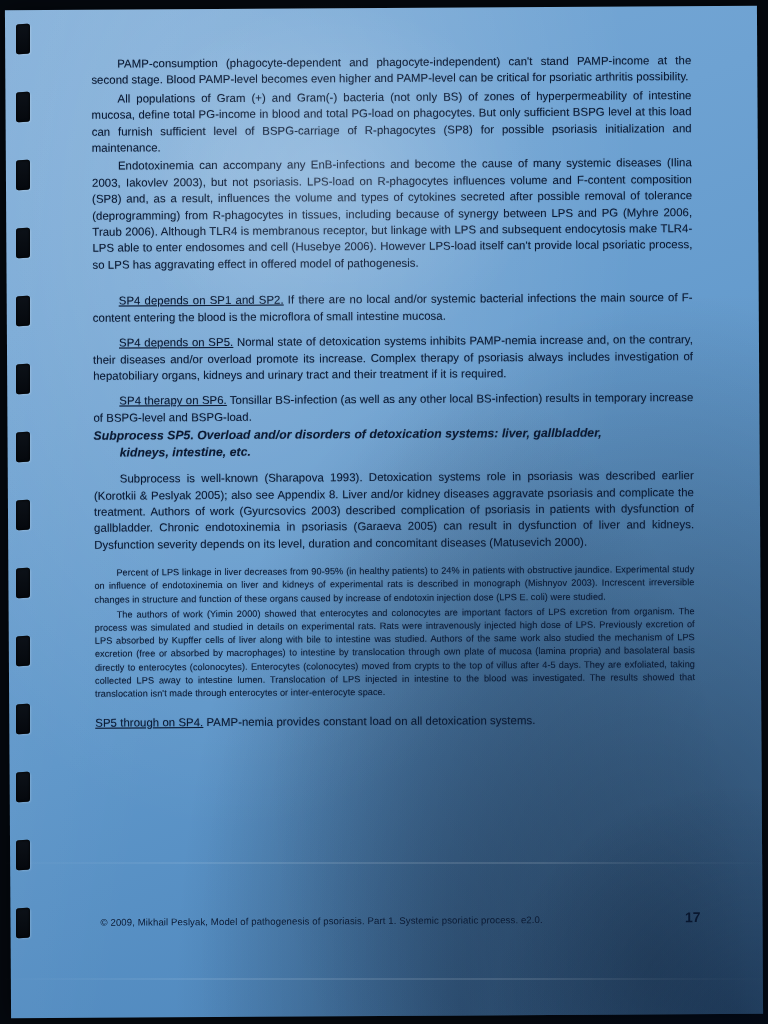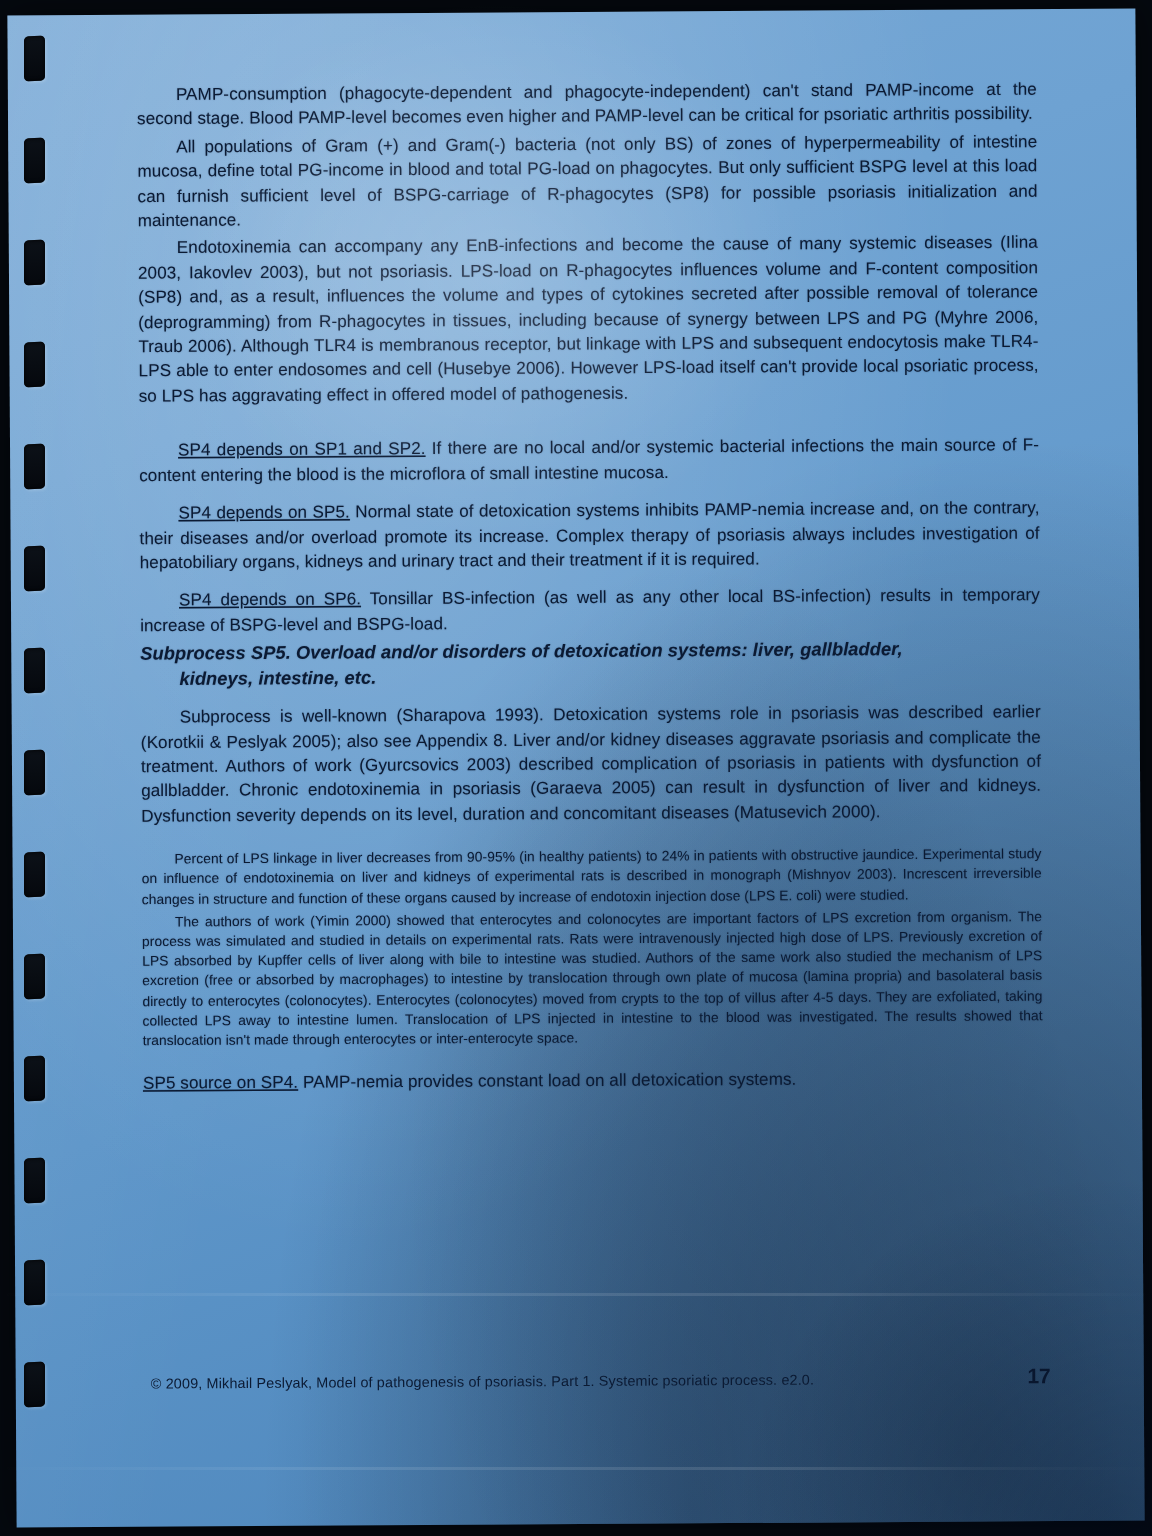--- a/index.html
+++ b/index.html
@@ -168,7 +168,7 @@
 
       <p class="indent gap-s"><span class="u">SP4 depends on SP5.</span><span> Normal state of detoxication systems inhibits PAMP-nemia increase and, on the contrary, their diseases and/or overload promote its increase. Complex therapy of psoriasis always includes investigation of hepatobiliary organs, kidneys and urinary tract and their treatment if it is required.</span></p>
 
-      <p class="indent gap-s"><span class="u">SP4 depends on SP6.</span><span> Tonsillar BS-infection (as well as any other local BS-infection) results in temporary increase of BSPG-level and BSPG-load.</span></p>
+      <p class="indent gap-s"><span class="u">SP4 therapy on SP6.</span><span> Tonsillar BS-infection (as well as any other local BS-infection) results in temporary increase of BSPG-level and BSPG-load.</span></p>
 
       <p class="sub-head gap-l"><span>Subprocess SP5. Overload and/or disorders of detoxication systems: liver, gallbladder,</span><span class="second-line">kidneys, intestine, etc.</span></p>
 

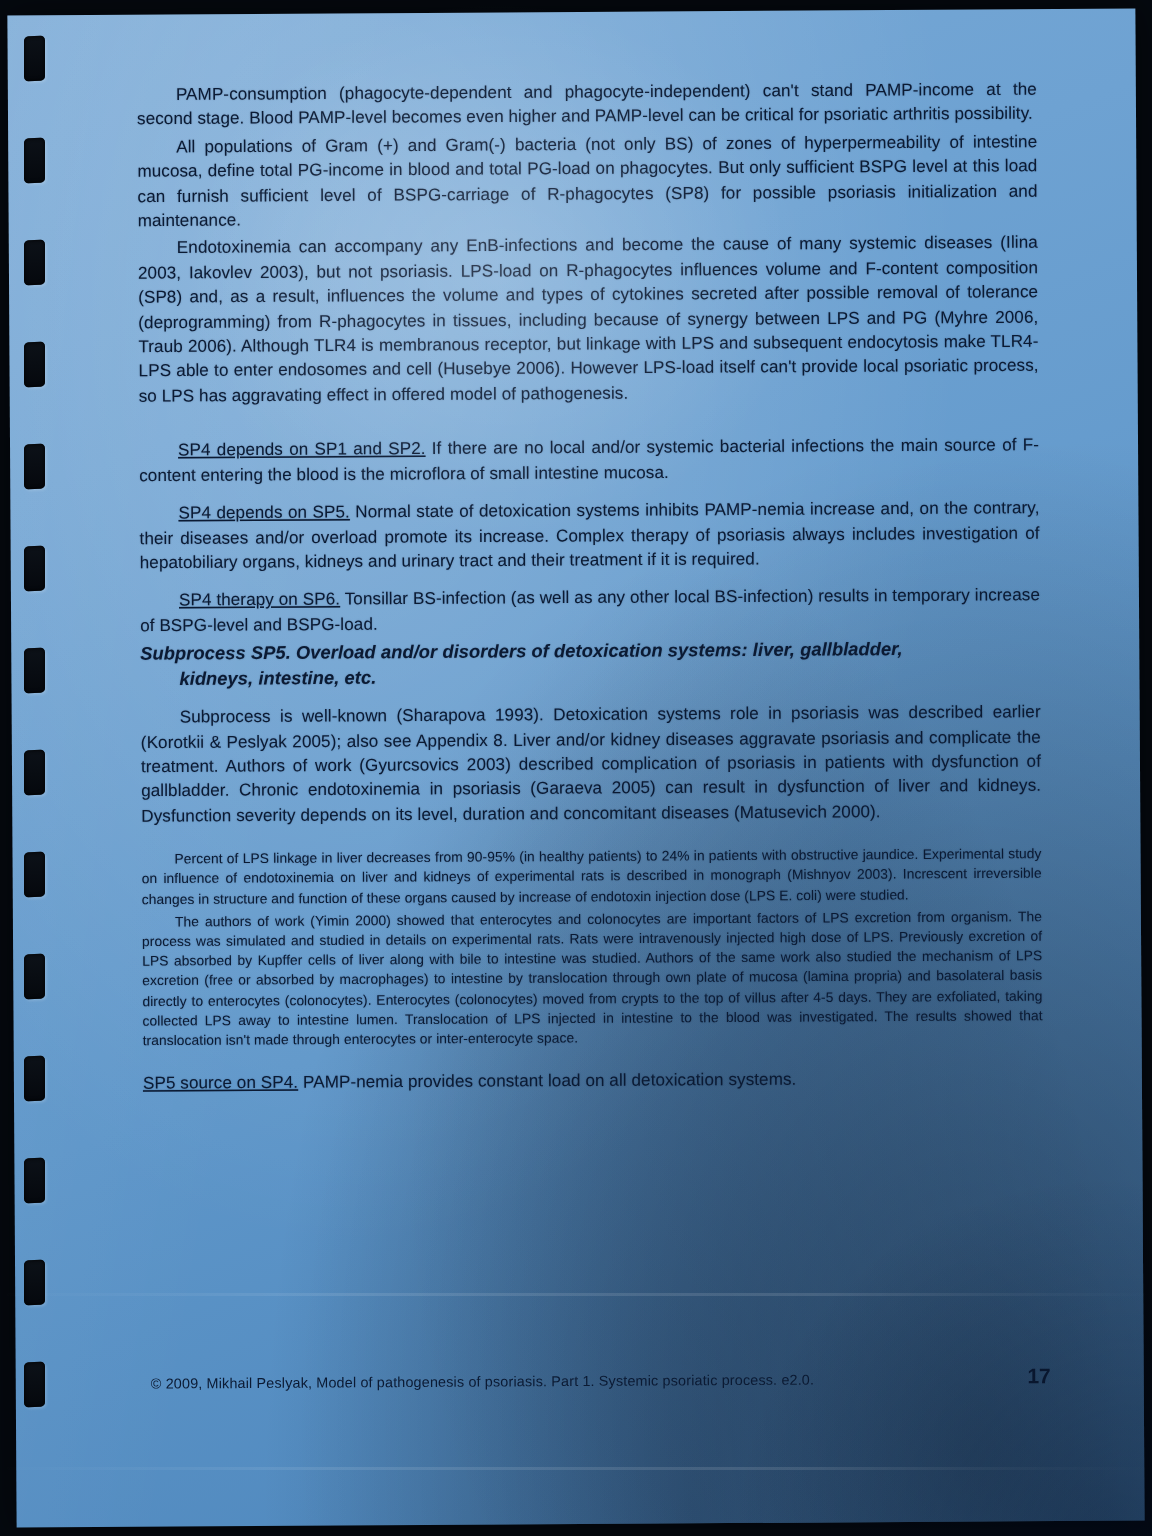--- a/index.html
+++ b/index.html
@@ -178,7 +178,7 @@
 
       <p class="small indent">The authors of work (Yimin 2000) showed that enterocytes and colonocytes are important factors of LPS excretion from organism. The process was simulated and studied in details on experimental rats. Rats were intravenously injected high dose of LPS. Previously excretion of LPS absorbed by Kupffer cells of liver along with bile to intestine was studied. Authors of the same work also studied the mechanism of LPS excretion (free or absorbed by macrophages) to intestine by translocation through own plate of mucosa (lamina propria) and basolateral basis directly to enterocytes (colonocytes). Enterocytes (colonocytes) moved from crypts to the top of villus after 4-5 days. They are exfoliated, taking collected LPS away to intestine lumen. Translocation of LPS injected in intestine to the blood was investigated. The results showed that translocation isn't made through enterocytes or inter-enterocyte space.</p>
 
-      <p class="gap-m"><span class="u">SP5 source on SP4.</span><span> PAMP-nemia provides constant load on all detoxication systems.</span></p>
+      <p class="gap-m"><span class="u">SP5 through on SP4.</span><span> PAMP-nemia provides constant load on all detoxication systems.</span></p>
 
     </div>
 

